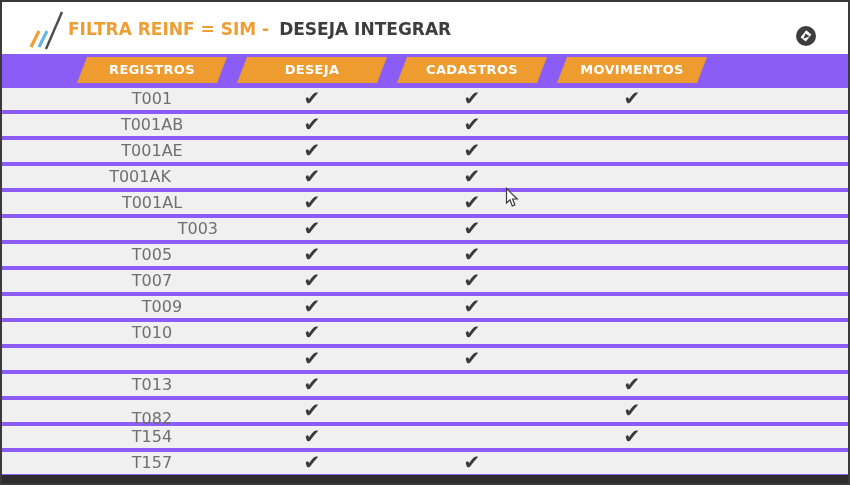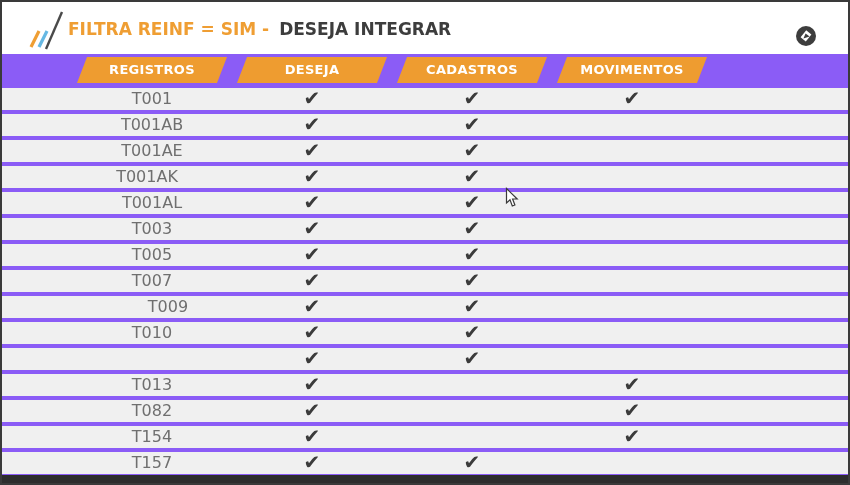--- a/index.html
+++ b/index.html
@@ -82,7 +82,7 @@
         <span class="cell check" style="left: 550px;"></span>
       </div>
       <div class="row">
-        <span class="cell label" style="left: 65px;">T001AK</span>
+        <span class="cell label" style="left: 58px;">T001AK</span>
         <span class="cell check" style="left: 230px;">✔</span>
         <span class="cell check" style="left: 390px;">✔</span>
         <span class="cell check" style="left: 550px;"></span>

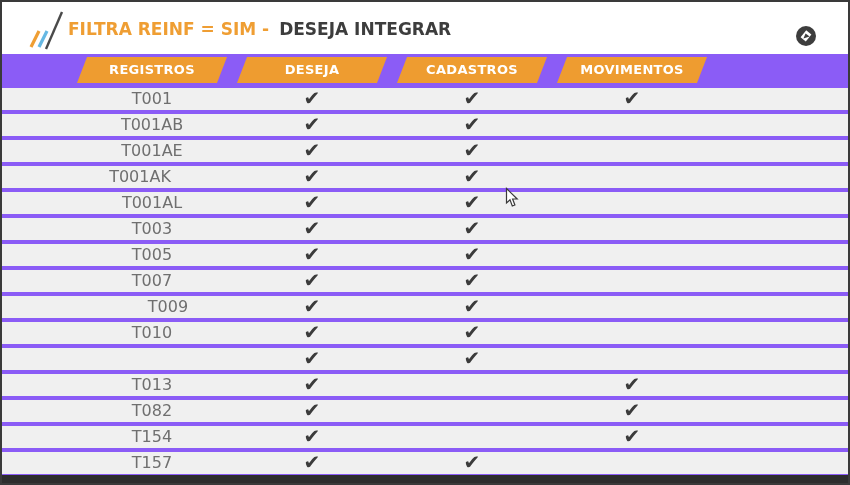--- a/index.html
+++ b/index.html
@@ -94,7 +94,7 @@
         <span class="cell check" style="left: 550px;"></span>
       </div>
       <div class="row">
-        <span class="cell label" style="left: 70px;">T003</span>
+        <span class="cell label" style="left: 56px; text-align: right;">T003</span>
         <span class="cell check" style="left: 230px;">✔</span>
         <span class="cell check" style="left: 390px;">✔</span>
         <span class="cell check" style="left: 550px;"></span>

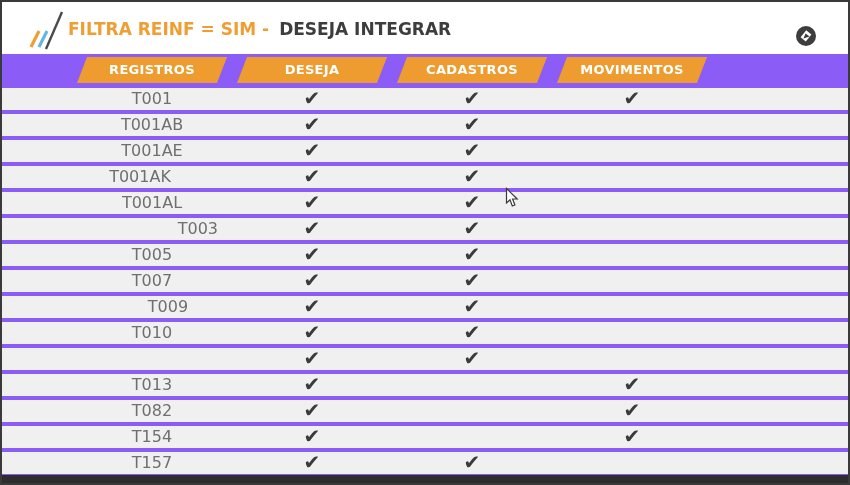--- a/index.html
+++ b/index.html
@@ -112,7 +112,7 @@
         <span class="cell check" style="left: 550px;"></span>
       </div>
       <div class="row">
-        <span class="cell label" style="left: 86px;">T009</span>
+        <span class="cell label" style="left: 80px;">T009</span>
         <span class="cell check" style="left: 230px;">✔</span>
         <span class="cell check" style="left: 390px;">✔</span>
         <span class="cell check" style="left: 550px;"></span>

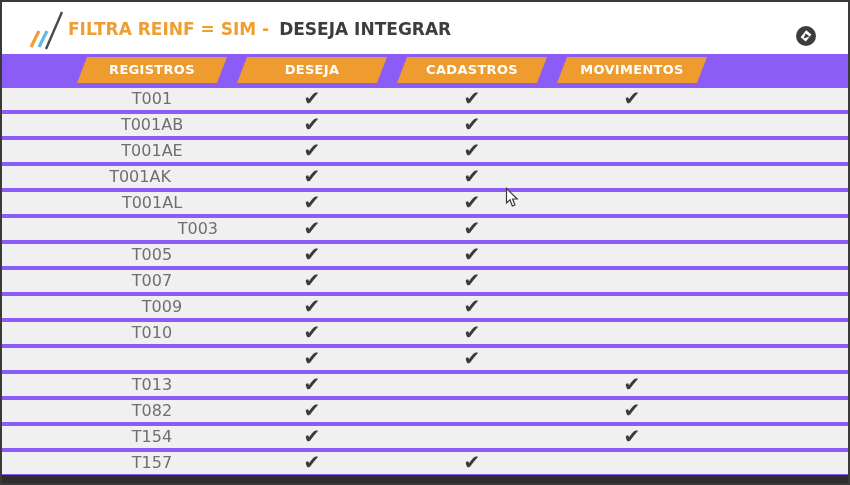--- a/index.html
+++ b/index.html
@@ -135,7 +135,7 @@
         <span class="cell check" style="left: 550px;">✔</span>
       </div>
       <div class="row">
-        <span class="cell label" style="left: 70px;">T082</span>
+        <span class="cell label" style="left: 70px; margin-top: 8px;">T082</span>
         <span class="cell check" style="left: 230px;">✔</span>
         <span class="cell check" style="left: 390px;"></span>
         <span class="cell check" style="left: 550px;">✔</span>

